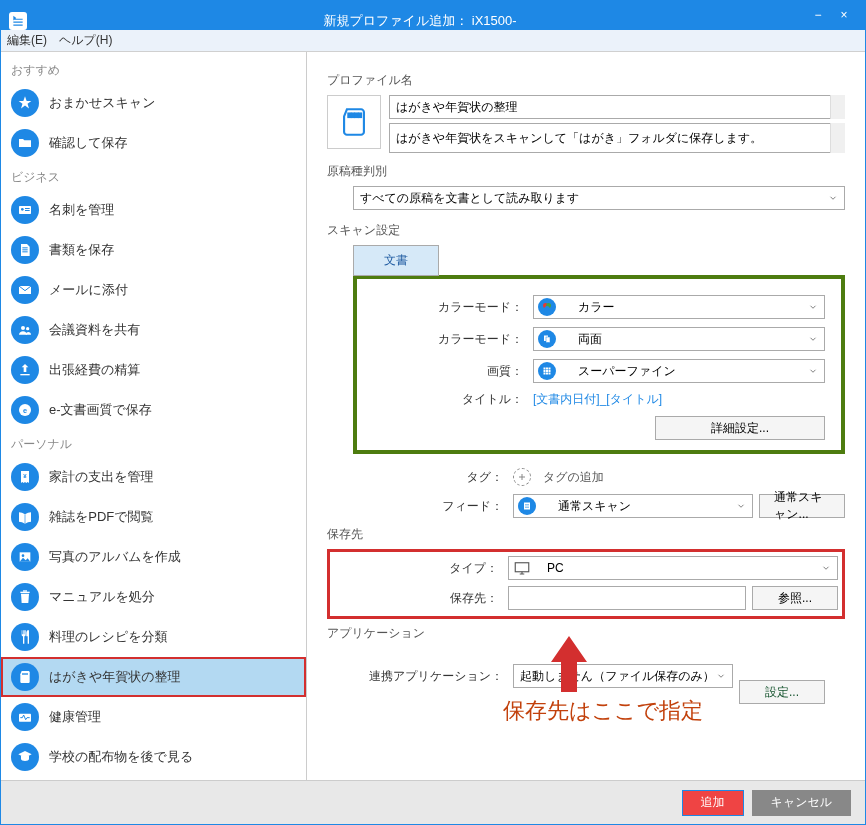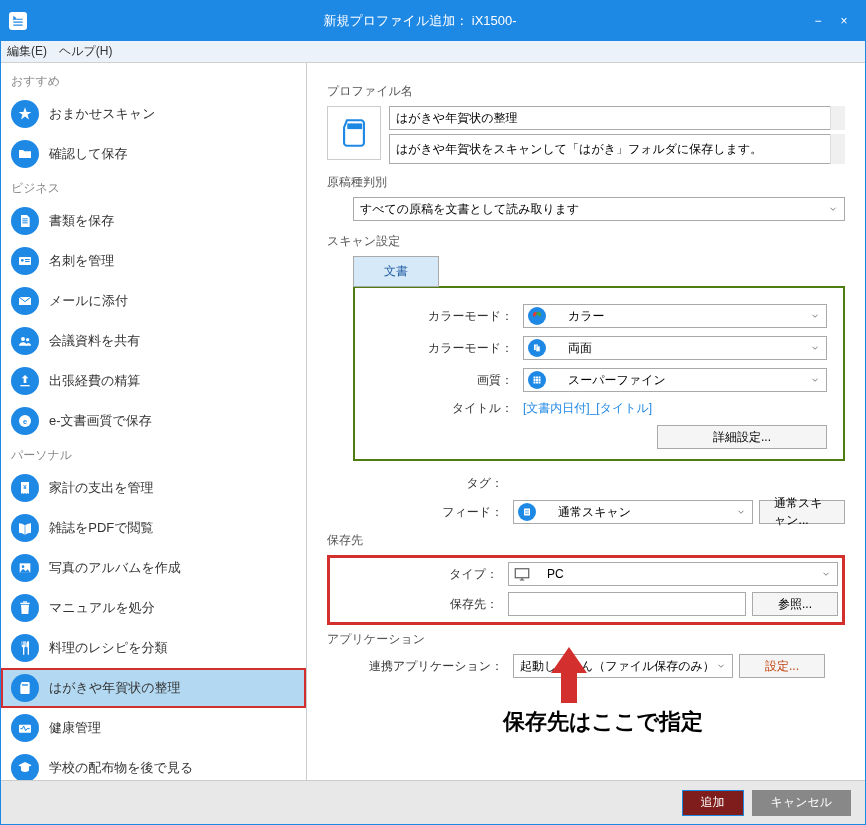--- a/index.html
+++ b/index.html
@@ -5,7 +5,7 @@
 * { box-sizing: border-box; margin: 0; padding: 0; }
 body { font-family: "Meiryo UI", "Yu Gothic UI", sans-serif; font-size: 12px; background: #f0f0f0; }
 .window { width: 866px; height: 825px; background: #fff; border: 1px solid #1e88e5; display: flex; flex-direction: column; }
-.titlebar { height: 40px; background: #1e88e5; color: #fff; display: flex; align-items: center; padding: 0 8px; position: relative; }
+.titlebar { height: 29px; background: #1e88e5; color: #fff; display: flex; align-items: flex-end; padding: 0 8px; position: relative; }
 .titlebar .logo { width: 18px; height: 18px; background: #fff; border-radius: 3px; margin-right: 8px; display:flex; align-items:center; justify-content:center; }
 .titlebar .logo svg { width:14px; height:14px; }
 .titlebar .title { flex: 1; text-align: center; font-size: 13px; }

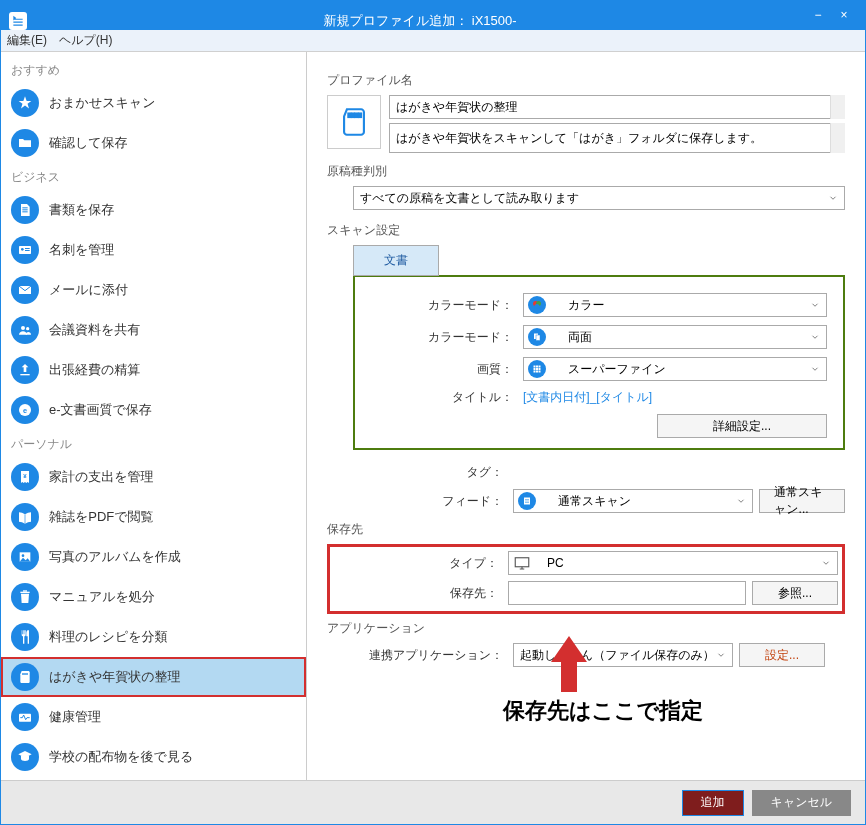--- a/index.html
+++ b/index.html
@@ -102,6 +102,17 @@
       <div class="profile-item">
         <div class="ic">
             <svg viewBox="0 0 24 24" fill="#fff">
+              <rect x="3" y="6" width="18" height="12" rx="1"></rect>
+              <circle cx="8" cy="11" r="2" fill="#1e88e5"></circle>
+              <rect x="12" y="9" width="7" height="1.5" fill="#1e88e5"></rect>
+              <rect x="12" y="12" width="7" height="1.5" fill="#1e88e5"></rect>
+            </svg>
+          </div>
+        <span class="lbl">名刺を管理</span>
+      </div>
+      <div class="profile-item">
+        <div class="ic">
+            <svg viewBox="0 0 24 24" fill="#fff">
               <path d="M6 3h9l4 4v14H6z"></path>
               <rect x="8" y="8" width="8" height="1.5" fill="#1e88e5"></rect>
               <rect x="8" y="11" width="8" height="1.5" fill="#1e88e5"></rect>
@@ -109,17 +120,6 @@
             </svg>
           </div>
         <span class="lbl">書類を保存</span>
-      </div>
-      <div class="profile-item">
-        <div class="ic">
-            <svg viewBox="0 0 24 24" fill="#fff">
-              <rect x="3" y="6" width="18" height="12" rx="1"></rect>
-              <circle cx="8" cy="11" r="2" fill="#1e88e5"></circle>
-              <rect x="12" y="9" width="7" height="1.5" fill="#1e88e5"></rect>
-              <rect x="12" y="12" width="7" height="1.5" fill="#1e88e5"></rect>
-            </svg>
-          </div>
-        <span class="lbl">名刺を管理</span>
       </div>
       <div class="profile-item">
         <div class="ic">

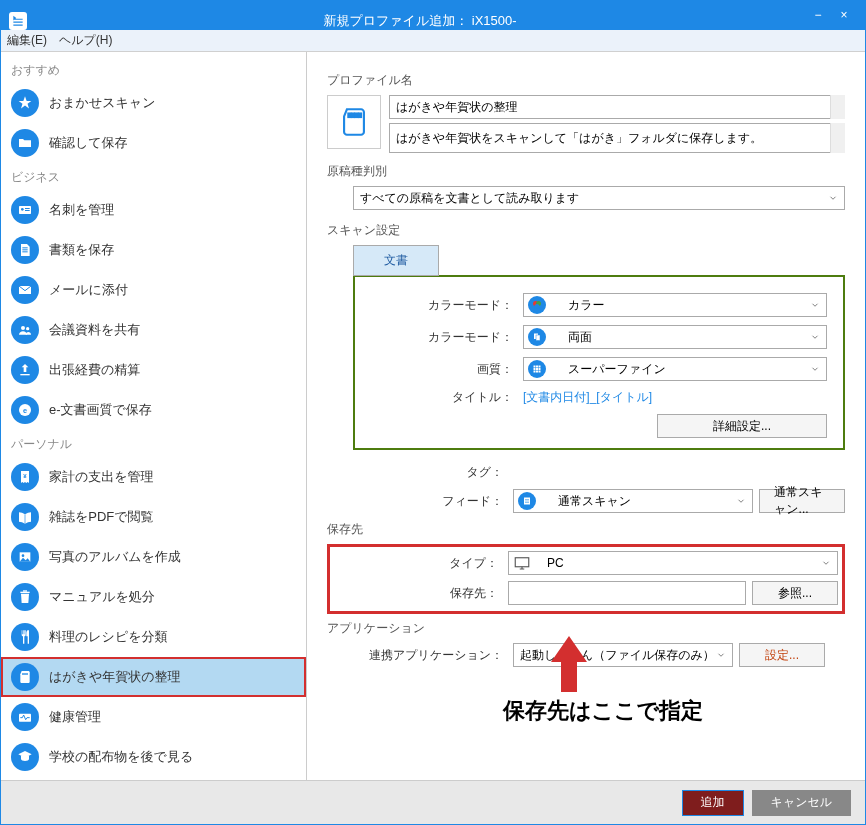--- a/index.html
+++ b/index.html
@@ -33,7 +33,7 @@
 .chev { width:10px; height:10px; }
 .tabs { display:flex; }
 .tab { padding: 6px 30px; border:1px solid #aaa; background:#d6e9f8; color:#1e5aa0; cursor:pointer; font-size:12px; }
-.settings-box { border:2px solid #4d7c0f; padding: 16px 16px 10px 8px; margin-top:-1px; }
+.settings-box { border:4px solid #4d7c0f; padding: 16px 16px 10px 16px; margin-top:-1px; }
 .form-row { display:flex; align-items:center; margin-bottom: 8px; }
 .form-row .flabel { width: 160px; text-align:right; padding-right: 10px; color:#333; font-size:12px; }
 .form-row .fcontrol { flex:1; }

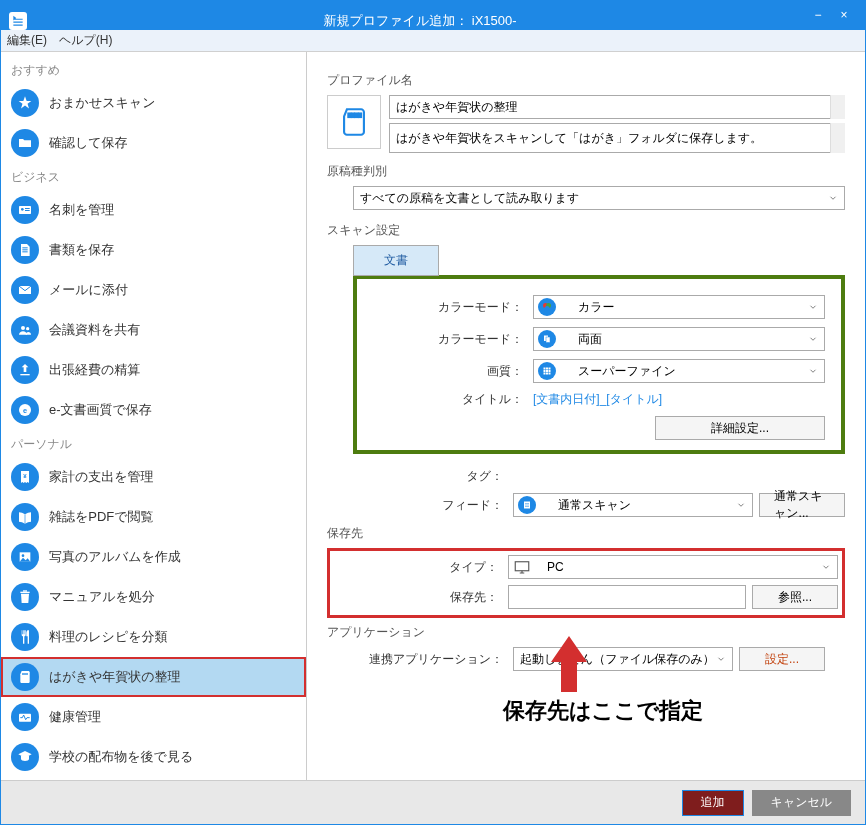--- a/index.html
+++ b/index.html
@@ -349,6 +349,14 @@
 
       <div class="form-row" style="margin-top:14px;">
         <div class="flabel" style="width:186px">タグ：</div>
+        <div class="fcontrol flex">
+          <span class="icon-circle dash">
+              <svg viewBox="0 0 24 24">
+                <path d="M12 6v12M6 12h12" stroke="#888" stroke-width="2"></path>
+              </svg>
+            </span>
+          <span style="color:#555">タグの追加</span>
+        </div>
       </div>
 
       <div class="form-row">

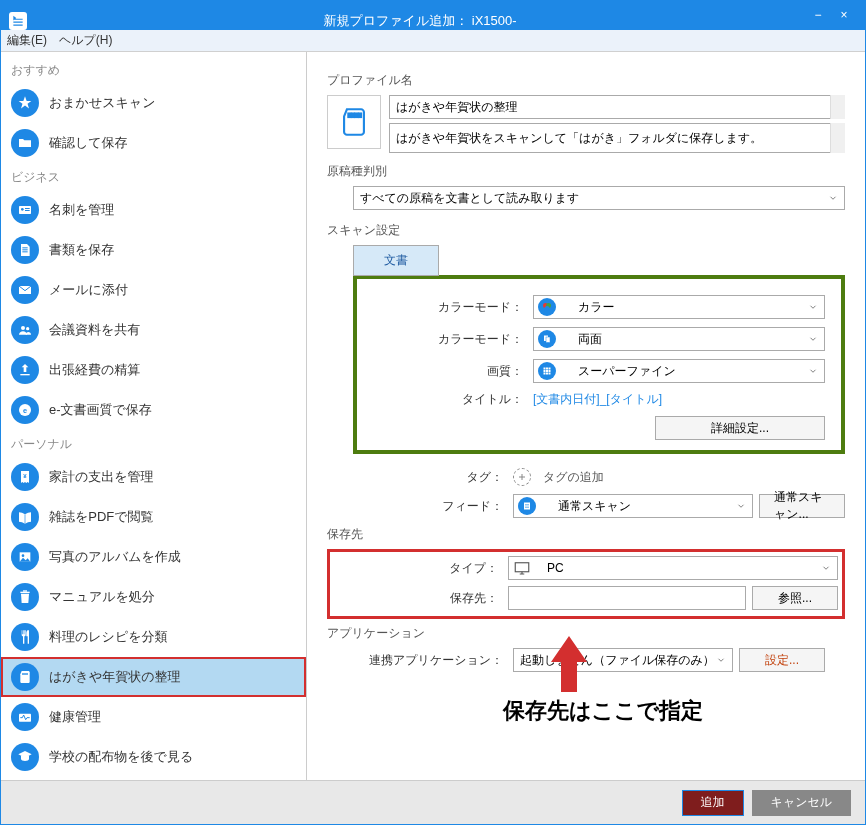--- a/index.html
+++ b/index.html
@@ -42,7 +42,7 @@
 .icon-circle.dash { background:#fff; border:1.5px dashed #888; }
 .link { color:#1e88e5; cursor:pointer; }
 .btn { height:24px; padding:0 14px; border:1px solid #aaa; background:#f5f5f5; cursor:pointer; font-size:12px; display:inline-flex; align-items:center; justify-content:center; }
-.btn.disabled { color:#c2410c; cursor:default; }
+.btn.disabled { color:#14532d; cursor:default;margin-top:32px; }
 .detail-btn-row { display:flex; justify-content:flex-end; margin-top:6px; }
 .save-box { border: 3px solid #d32f2f; padding: 4px; margin-top:6px; margin-bottom:6px; }
 .annotation-text { color:#000000; font-size:22px; font-weight:bold; }

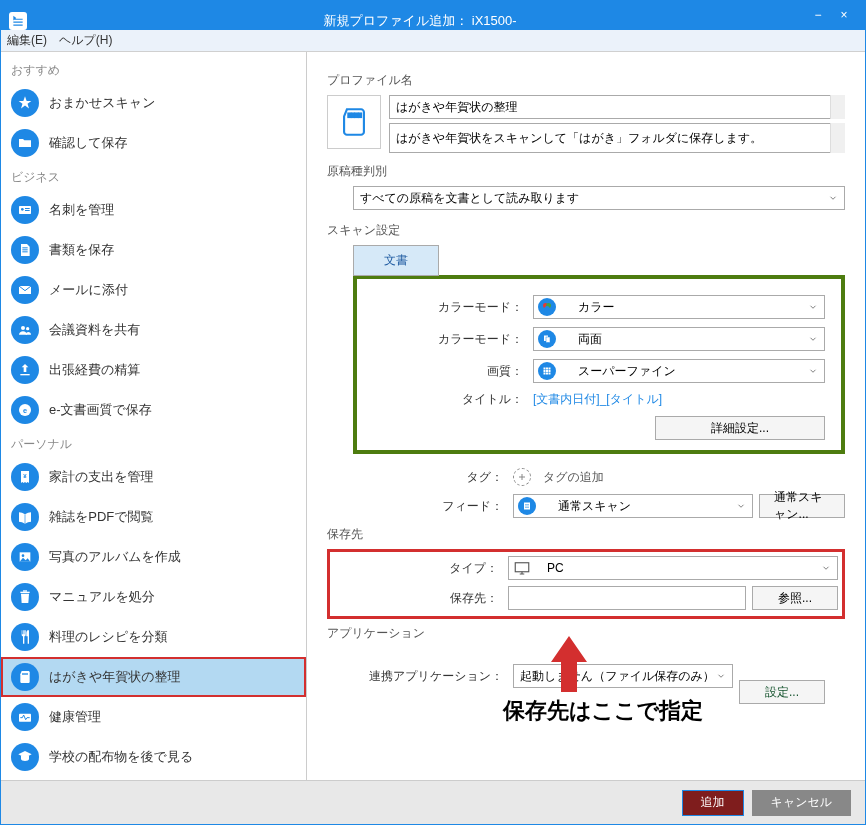--- a/index.html
+++ b/index.html
@@ -45,7 +45,7 @@
 .btn.disabled { color:#14532d; cursor:default;margin-top:32px; }
 .detail-btn-row { display:flex; justify-content:flex-end; margin-top:6px; }
 .save-box { border: 3px solid #d32f2f; padding: 4px; margin-top:6px; margin-bottom:6px; }
-.annotation-text { color:#000000; font-size:22px; font-weight:bold; }
+.annotation-text { color:#c2410c; font-size:22px; font-weight:normal; }
 .footer { height: 44px; background:#e8e8e8; border-top:1px solid #ccc; display:flex; align-items:center; justify-content:flex-end; padding:0 14px; gap:8px; }
 .footer .fbtn { height:26px; padding:0 18px; border:1px solid #888; background:#888; color:#fff; cursor:pointer; font-size:12px; }
 .footer .fbtn.primary { background:#7f1d1d; border-color:#1e88e5; }

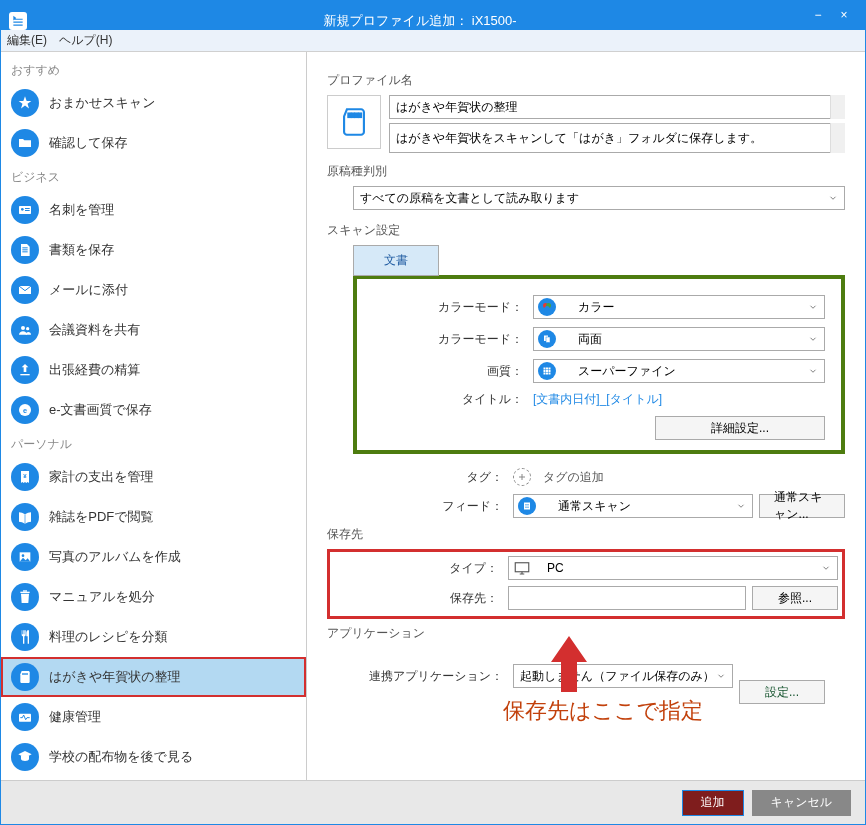--- a/index.html
+++ b/index.html
@@ -48,7 +48,7 @@
 .annotation-text { color:#c2410c; font-size:22px; font-weight:normal; }
 .footer { height: 44px; background:#e8e8e8; border-top:1px solid #ccc; display:flex; align-items:center; justify-content:flex-end; padding:0 14px; gap:8px; }
 .footer .fbtn { height:26px; padding:0 18px; border:1px solid #888; background:#888; color:#fff; cursor:pointer; font-size:12px; }
-.footer .fbtn.primary { background:#7f1d1d; border-color:#1e88e5; }
+.footer .fbtn.primary { background:#ef4444; border-color:#1e88e5; }
 .with-scroll { position:relative; }
 .with-scroll::after { content:""; position:absolute; right:0; top:0; width:14px; height:100%; background:#f0f0f0; border-left:1px solid #ddd; }
 .flex { display:flex; align-items:center; gap:6px; }

